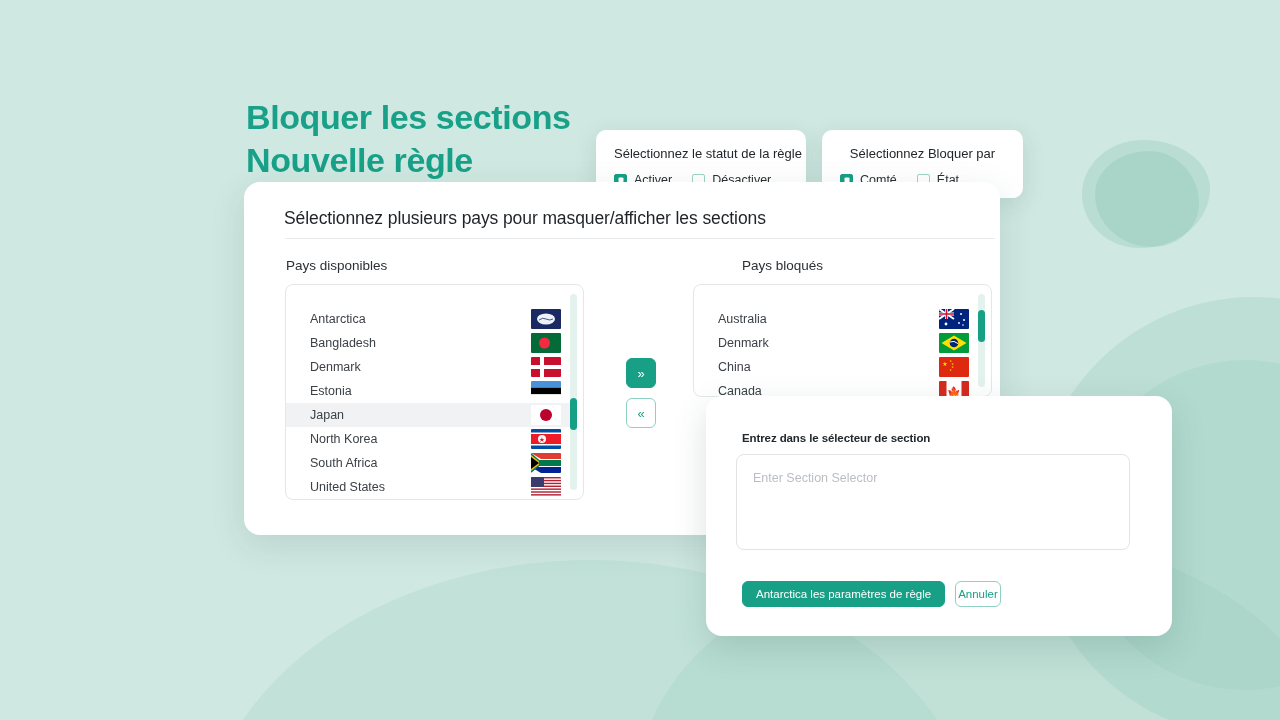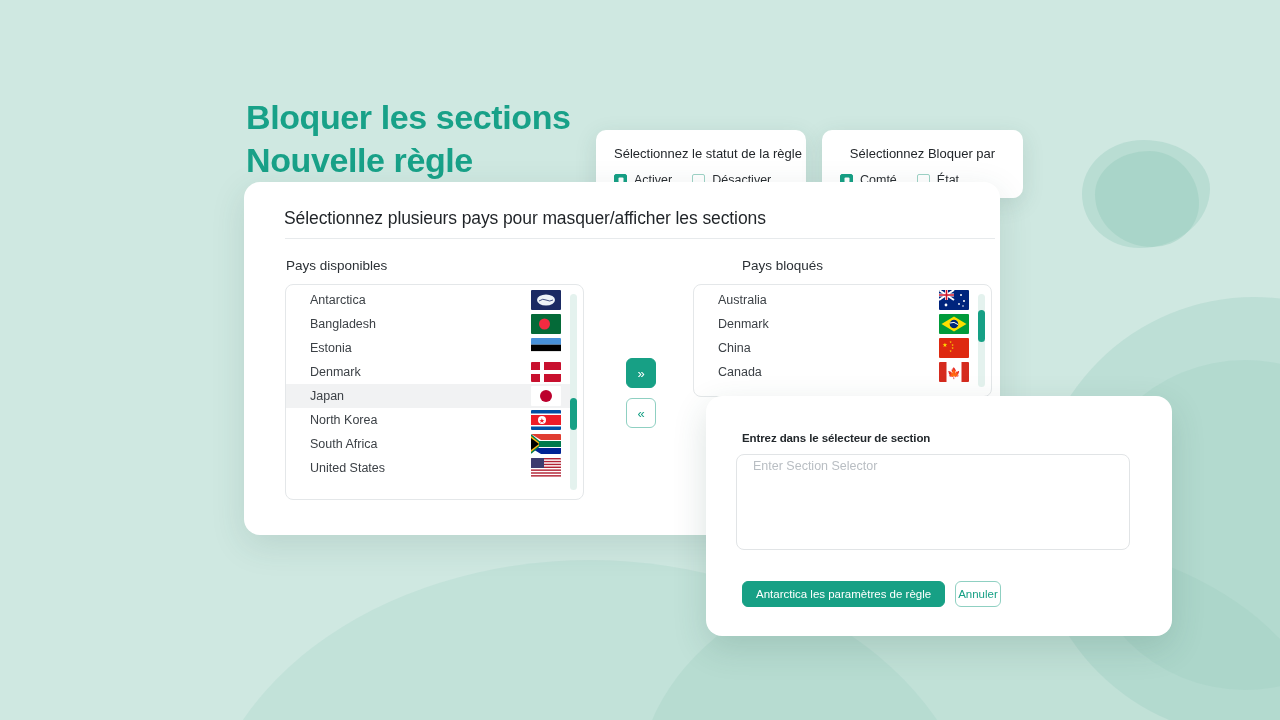--- a/index.html
+++ b/index.html
@@ -117,7 +117,7 @@
     height: 24px; padding: 0 10px 0 24px;
     font-size: 12.5px; color: #3c4146;
   }
-  .row.first { margin-top: 3px; }
+  .row.first { margin-top: 22px; }
   .row.selected { background: #f1f2f3; }
   .flag { width: 30px; height: 20px; flex: none; border-radius: 1px; display:block; }
 

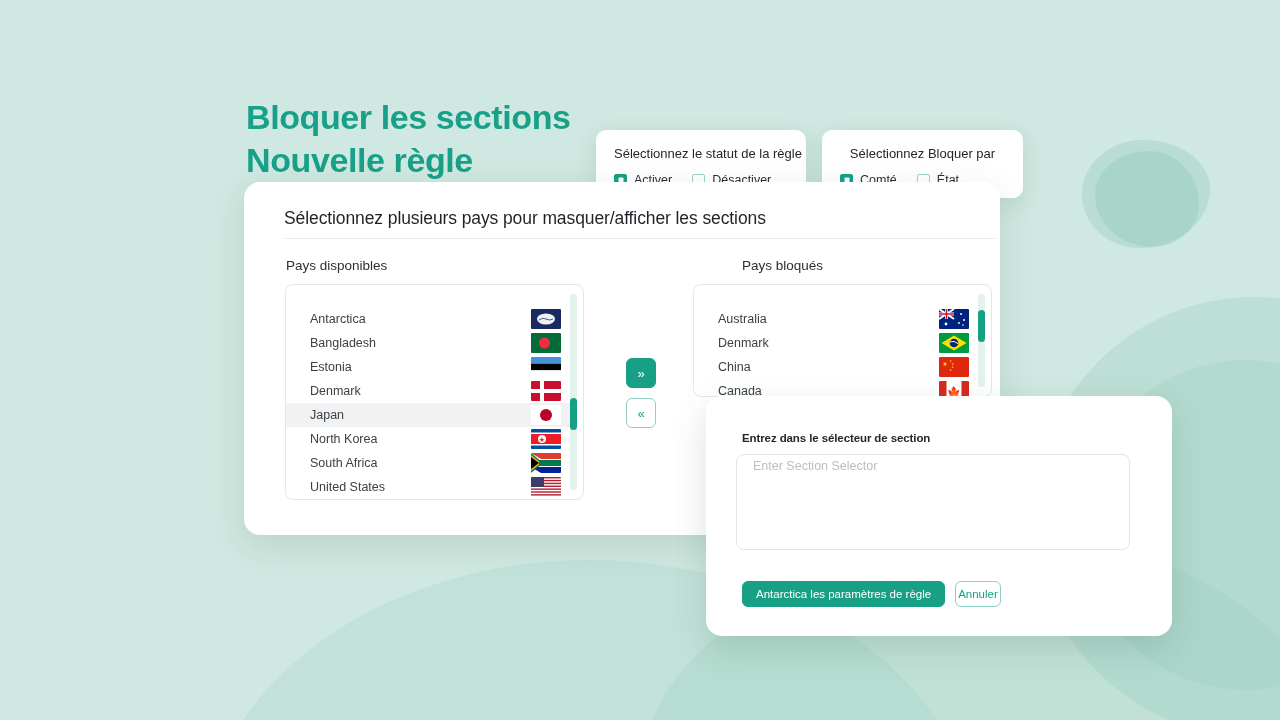--- a/index.html
+++ b/index.html
@@ -261,22 +261,22 @@
         </span>
       </div>
       <div class="row">
+        <span>Denmark</span>
+        <span>
+          <svg class="flag" viewBox="0 0 30 20" width="30" height="20" preserveAspectRatio="none">
+            <rect width="30" height="20" fill="#c8102e"></rect>
+        <rect x="9" y="0" width="4" height="20" fill="#fff"></rect>
+        <rect x="0" y="8" width="30" height="4" fill="#fff"></rect>
+          </svg>
+        </span>
+      </div>
+      <div class="row">
         <span>Estonia</span>
         <span>
           <svg class="flag" viewBox="0 0 30 20" width="30" height="20" preserveAspectRatio="none">
             <rect width="30" height="6.67" y="0" fill="#4891d9"></rect>
         <rect width="30" height="6.67" y="6.67" fill="#000"></rect>
         <rect width="30" height="6.67" y="13.33" fill="#fff"></rect>
-          </svg>
-        </span>
-      </div>
-      <div class="row">
-        <span>Denmark</span>
-        <span>
-          <svg class="flag" viewBox="0 0 30 20" width="30" height="20" preserveAspectRatio="none">
-            <rect width="30" height="20" fill="#c8102e"></rect>
-        <rect x="9" y="0" width="4" height="20" fill="#fff"></rect>
-        <rect x="0" y="8" width="30" height="4" fill="#fff"></rect>
           </svg>
         </span>
       </div>

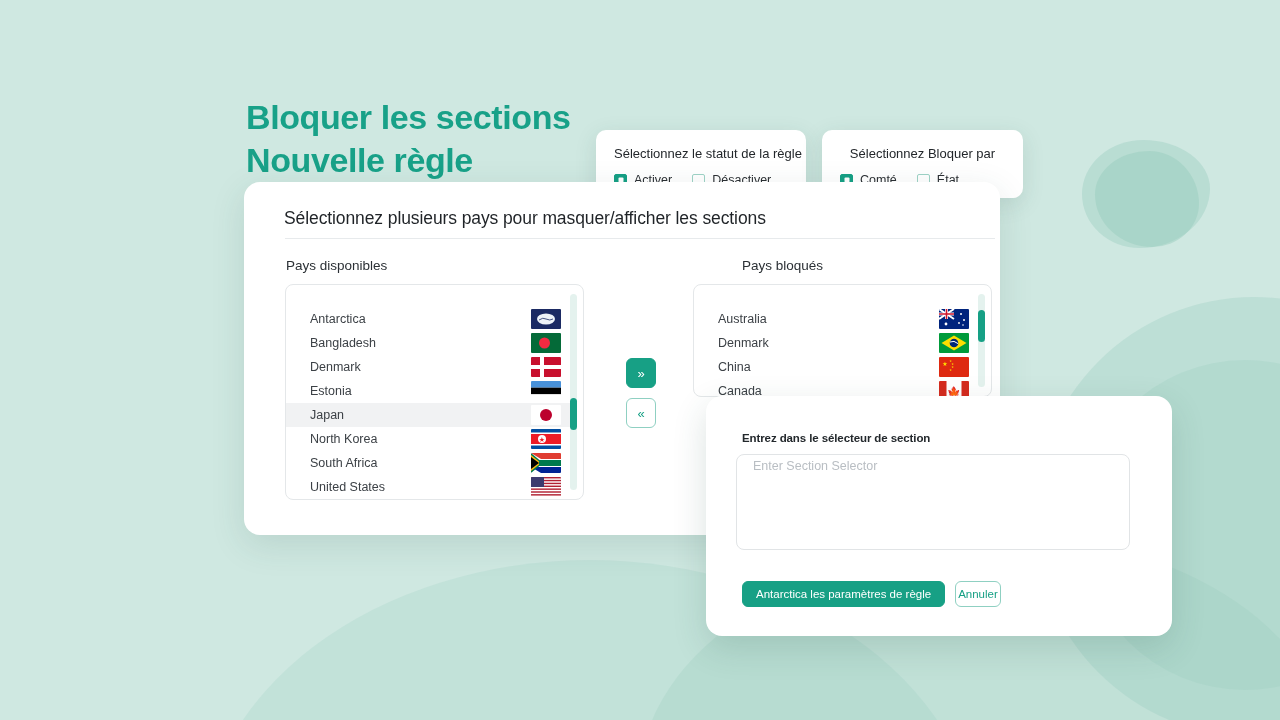--- a/index.html
+++ b/index.html
@@ -163,7 +163,7 @@
     width: 394px; height: 96px;
     border: 1px solid #e1e4e6; border-radius: 8px;
     background: #fff;
-    padding: 4px 16px;
+    padding: 16px 16px;
     font-family: "Liberation Sans", sans-serif;
     font-size: 12.5px; color: #2b2f33;
     resize: none;

